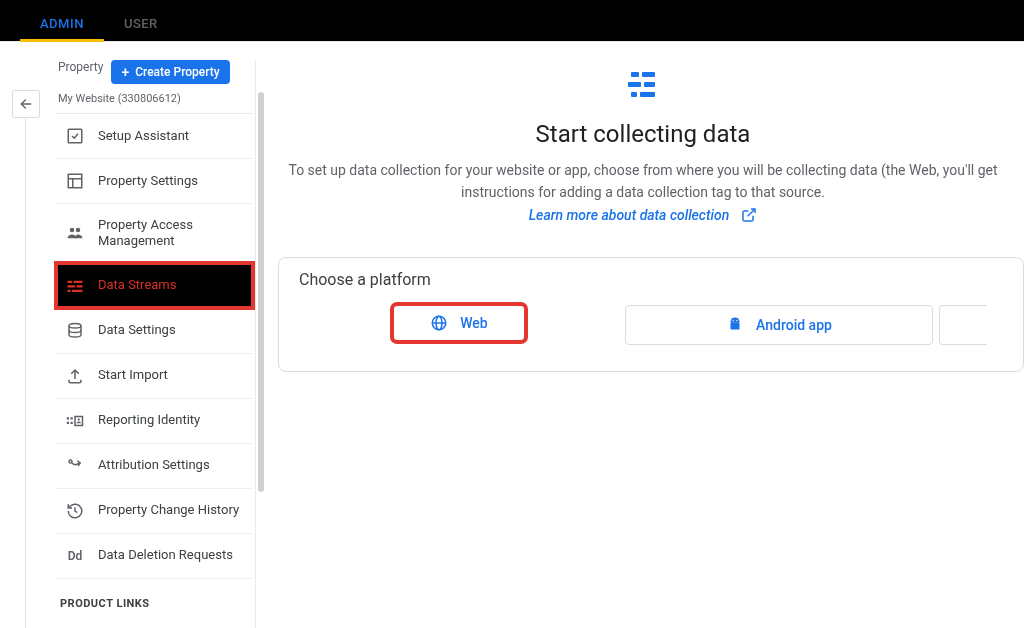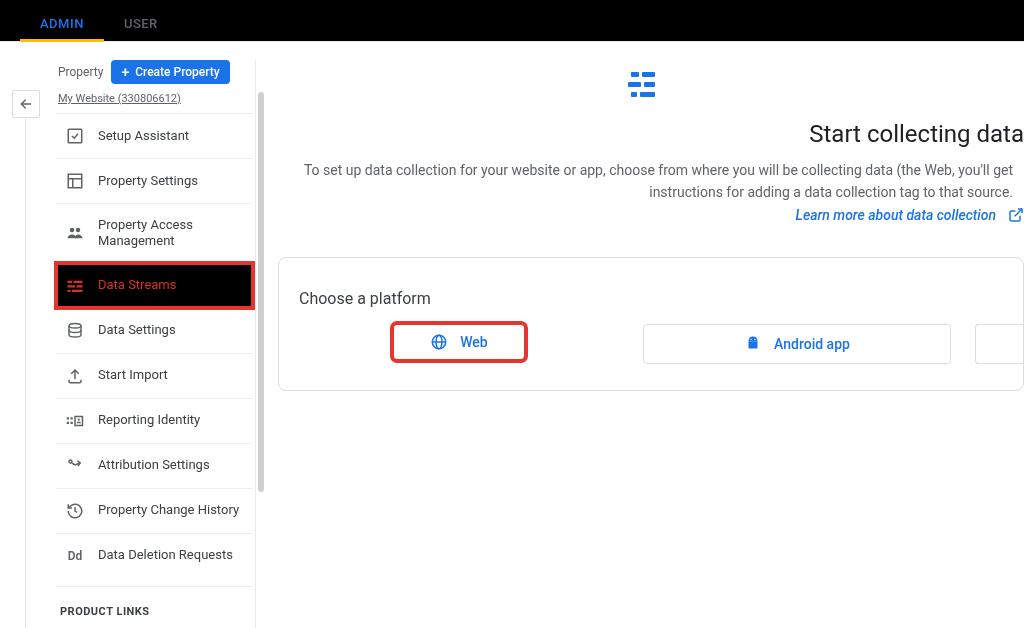--- a/index.html
+++ b/index.html
@@ -21,7 +21,7 @@
   
   .sidebar { width: 250px; padding: 18px 6px 0 44px; position: relative; }
   .sidebar-inner { border-right: 1px solid #e8eaed; height: 100%; padding-right: 2px; }
-  .prop-row { display: flex; align-items: center; gap: 8px; margin-bottom: 8px; padding-left: 2px;}
+  .prop-row { display: flex; gap: 8px; margin-bottom: 8px; padding-left: 2px;}
   .prop-label { font-size: 12px; color: #5f6368; }
   .create-btn { background: #1a73e8; color: #fff; font-size: 12px; font-weight: 500; padding: 5px 10px; border-radius: 4px; display: inline-flex; align-items: center; gap: 6px; cursor: pointer; }
   .create-btn .plus { font-size: 14px; line-height: 1; }

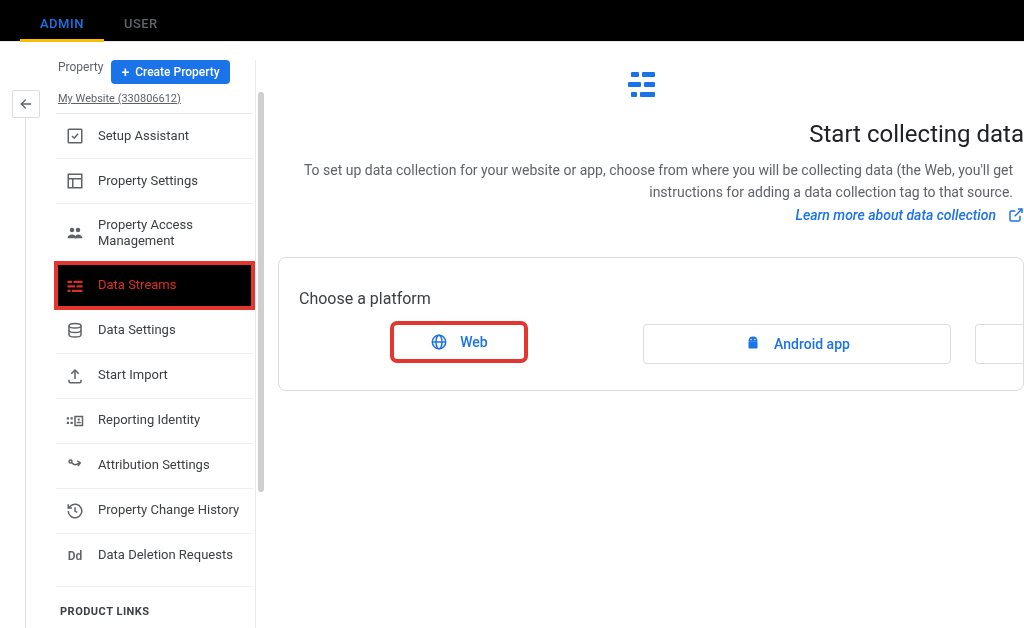--- a/index.html
+++ b/index.html
@@ -25,7 +25,7 @@
   .prop-label { font-size: 12px; color: #5f6368; }
   .create-btn { background: #1a73e8; color: #fff; font-size: 12px; font-weight: 500; padding: 5px 10px; border-radius: 4px; display: inline-flex; align-items: center; gap: 6px; cursor: pointer; }
   .create-btn .plus { font-size: 14px; line-height: 1; }
-  .prop-name { font-size: 11px; color: #5f6368; margin-bottom: 8px; padding-left:2px;text-decoration:underline; }
+  .prop-name { font-size: 11px; color: #5f6368; margin-bottom: 8px; padding-left:2px; }
   .divider { border: none; border-top: 1px solid #e8eaed; margin: 0; }
 
   .nav-item { display: flex; align-items: center; gap: 14px; padding: 13px 8px 13px 10px; font-size: 13px; color: #3c4043; cursor: pointer; min-height:42px; }

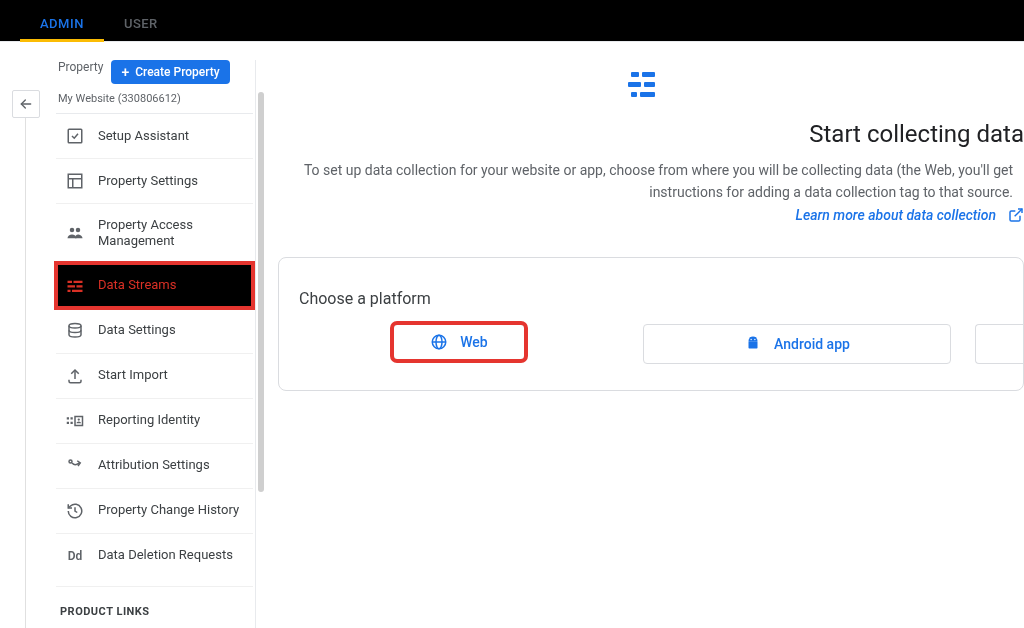--- a/index.html
+++ b/index.html
@@ -44,7 +44,7 @@
 
   
   .main { flex: 1; padding: 0; position: relative; overflow:hidden; }
-  .hero { text-align: right; padding: 30px 0 16px; }
+  .hero { text-align: center; padding: 30px 0 16px; }
   .hero-logo { width: 30px; height: 30px; margin: 0 auto 18px; }
   .hero-title { font-family: "Google Sans", Roboto, sans-serif; font-size: 24px; color: #202124; font-weight: 400; margin-bottom: 12px; }
   .hero-sub { font-size: 14px; color: #5f6368; line-height: 1.55; max-width: 760px; margin: 0 auto 4px; padding: 0 10px; }

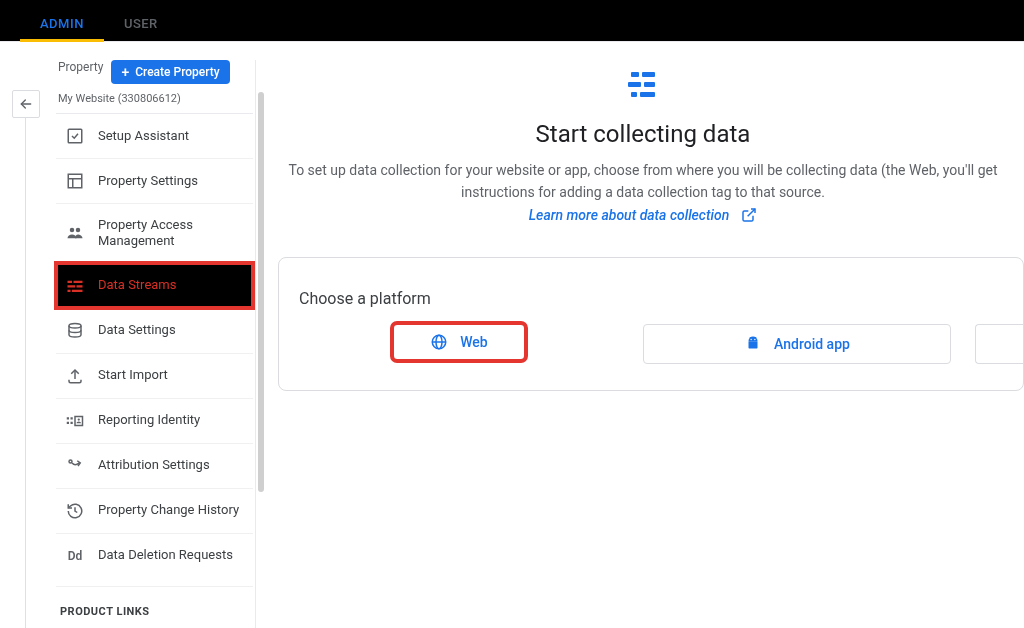--- a/index.html
+++ b/index.html
@@ -50,7 +50,7 @@
   .hero-sub { font-size: 14px; color: #5f6368; line-height: 1.55; max-width: 760px; margin: 0 auto 4px; padding: 0 10px; }
   .learn { display: inline-flex; align-items: center; gap: 12px; color: #1a73e8; font-size: 14px; font-weight: 500; text-decoration: none; cursor: pointer; font-style: italic; }
 
-  .card { border: 1px solid #dadce0; border-radius: 8px; margin: 18px 0 0 16px; padding: 31px 20px 26px; }
+  .card { border: 1px solid #dadce0; border-radius: 8px; margin: 18px 0 0 16px; padding: 12px 20px 26px; }
   .card-title { font-size: 16px; color: #3c4043; margin-bottom: 16px; }
   .platforms { display: flex; gap: 24px; text-align: center; }
   .platform { flex: 0 0 320px; height: 40px; border: 1px solid #dadce0; border-radius: 4px; display: flex; align-items: center; justify-content: center; gap: 12px; color: #1a73e8; font-size: 14px; font-weight: 500; cursor: pointer; background:#fff;}

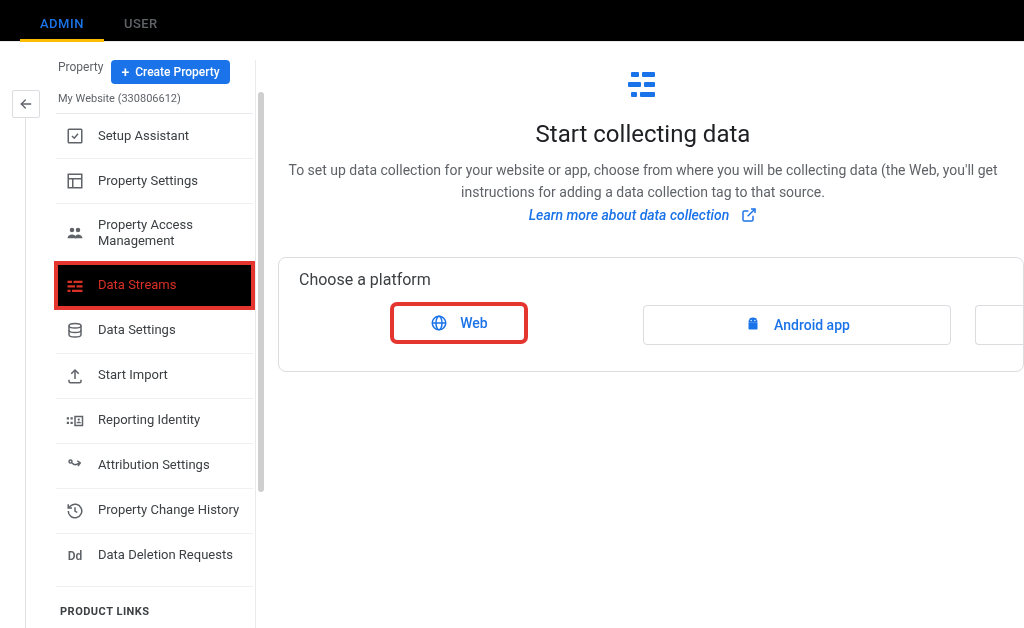--- a/index.html
+++ b/index.html
@@ -52,7 +52,7 @@
 
   .card { border: 1px solid #dadce0; border-radius: 8px; margin: 18px 0 0 16px; padding: 12px 20px 26px; }
   .card-title { font-size: 16px; color: #3c4043; margin-bottom: 16px; }
-  .platforms { display: flex; gap: 24px; text-align: center; }
+  .platforms { display: flex; gap: 6px; text-align: center; }
   .platform { flex: 0 0 320px; height: 40px; border: 1px solid #dadce0; border-radius: 4px; display: flex; align-items: center; justify-content: center; gap: 12px; color: #1a73e8; font-size: 14px; font-weight: 500; cursor: pointer; background:#fff;}
   .platform.cut { flex: 0 0 48px; border-right:none; border-radius:4px 0 0 4px;}
   .platform .pico { width: 18px; height: 18px; }

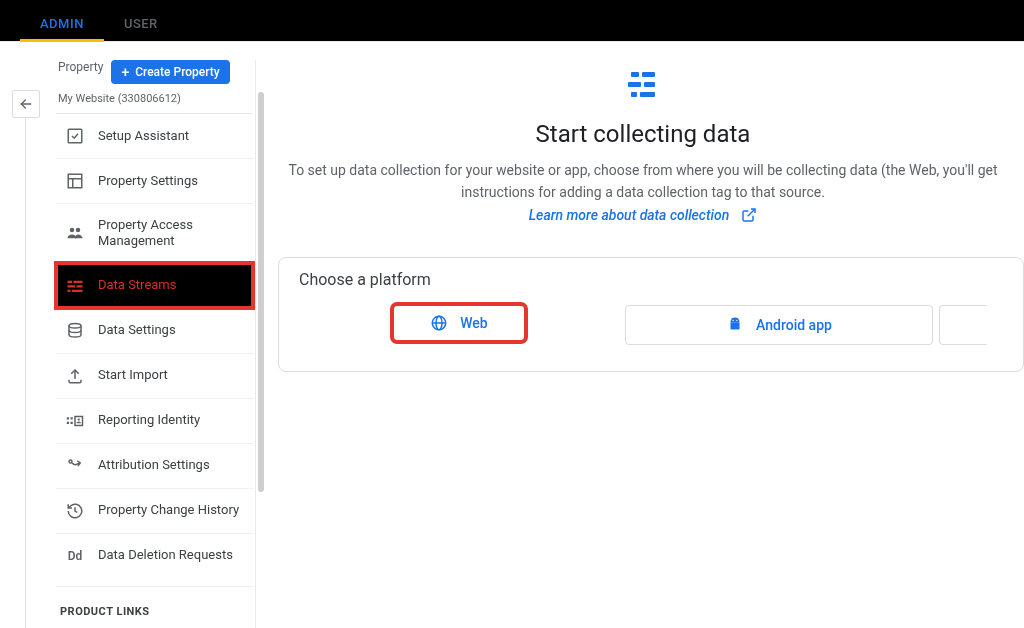--- a/index.html
+++ b/index.html
@@ -36,7 +36,7 @@
   .nav-item .txt { line-height: 1.25; }
   .highlight-red { outline: 4px solid #e5352f; outline-offset: -2px; }
 
-  .section-head { font-size: 11px; font-weight: 700; letter-spacing: 0.5px; color: #3c4043; padding: 18px 0 8px 4px; border-top:1px solid #f0f0f0; margin-top:8px;}
+  .section-head { font-size: 11px; font-weight: 700; letter-spacing: 0.5px; color: #3c4043; padding: 18px 0 8px 4px; border-top:1px solid #f0f0f0; margin-top:0;}
 
   
   .scroll-track { position: absolute; top: 50px; right: -2px; width: 6px; height: 400px; }

